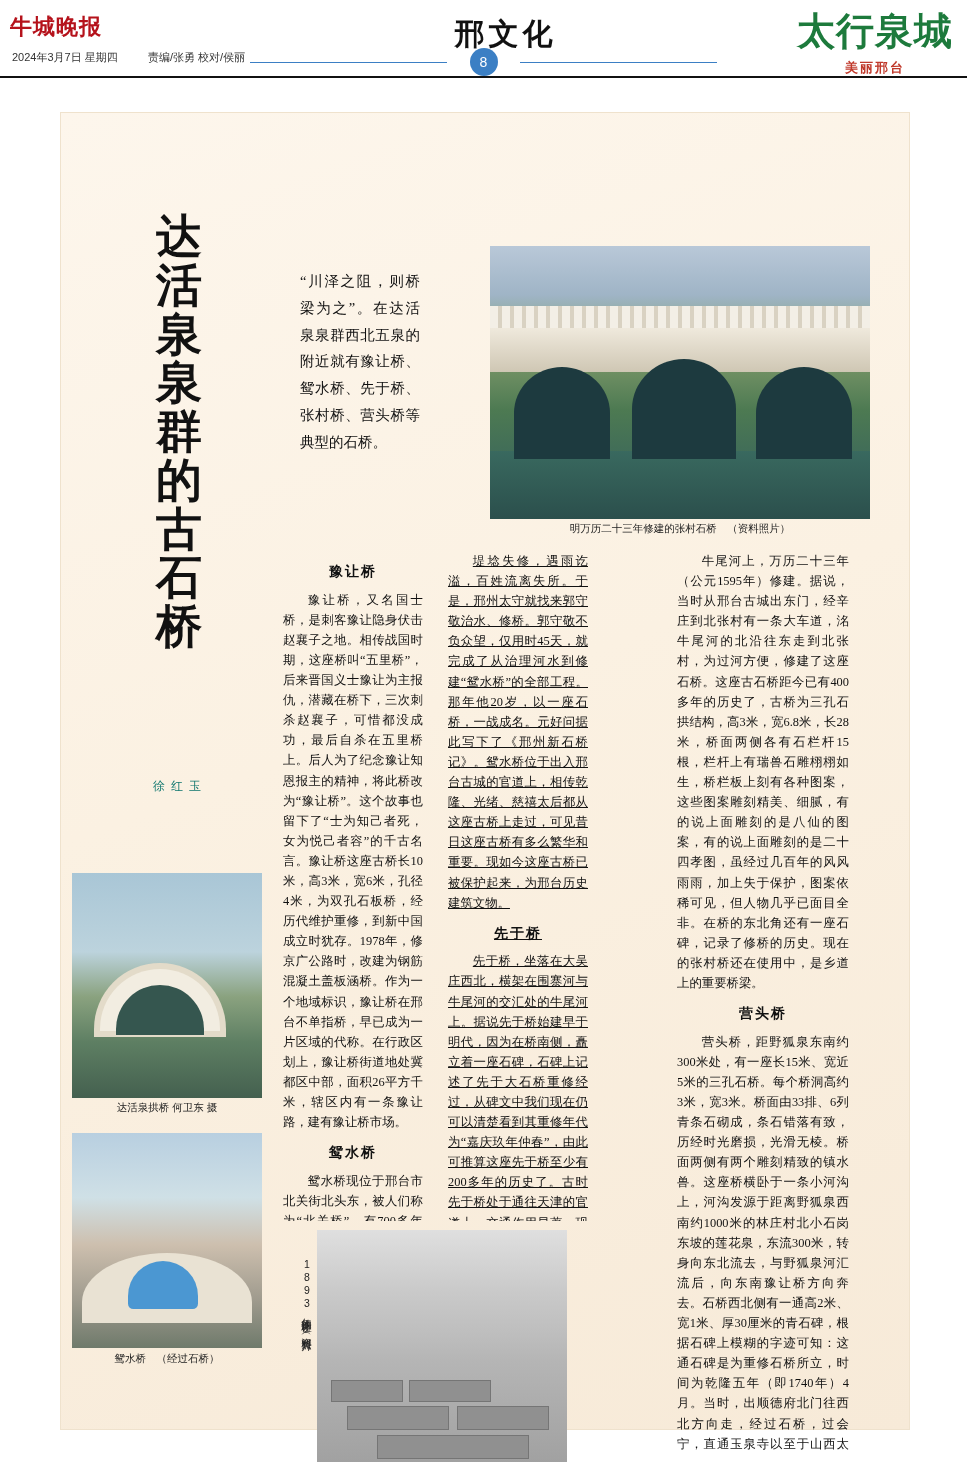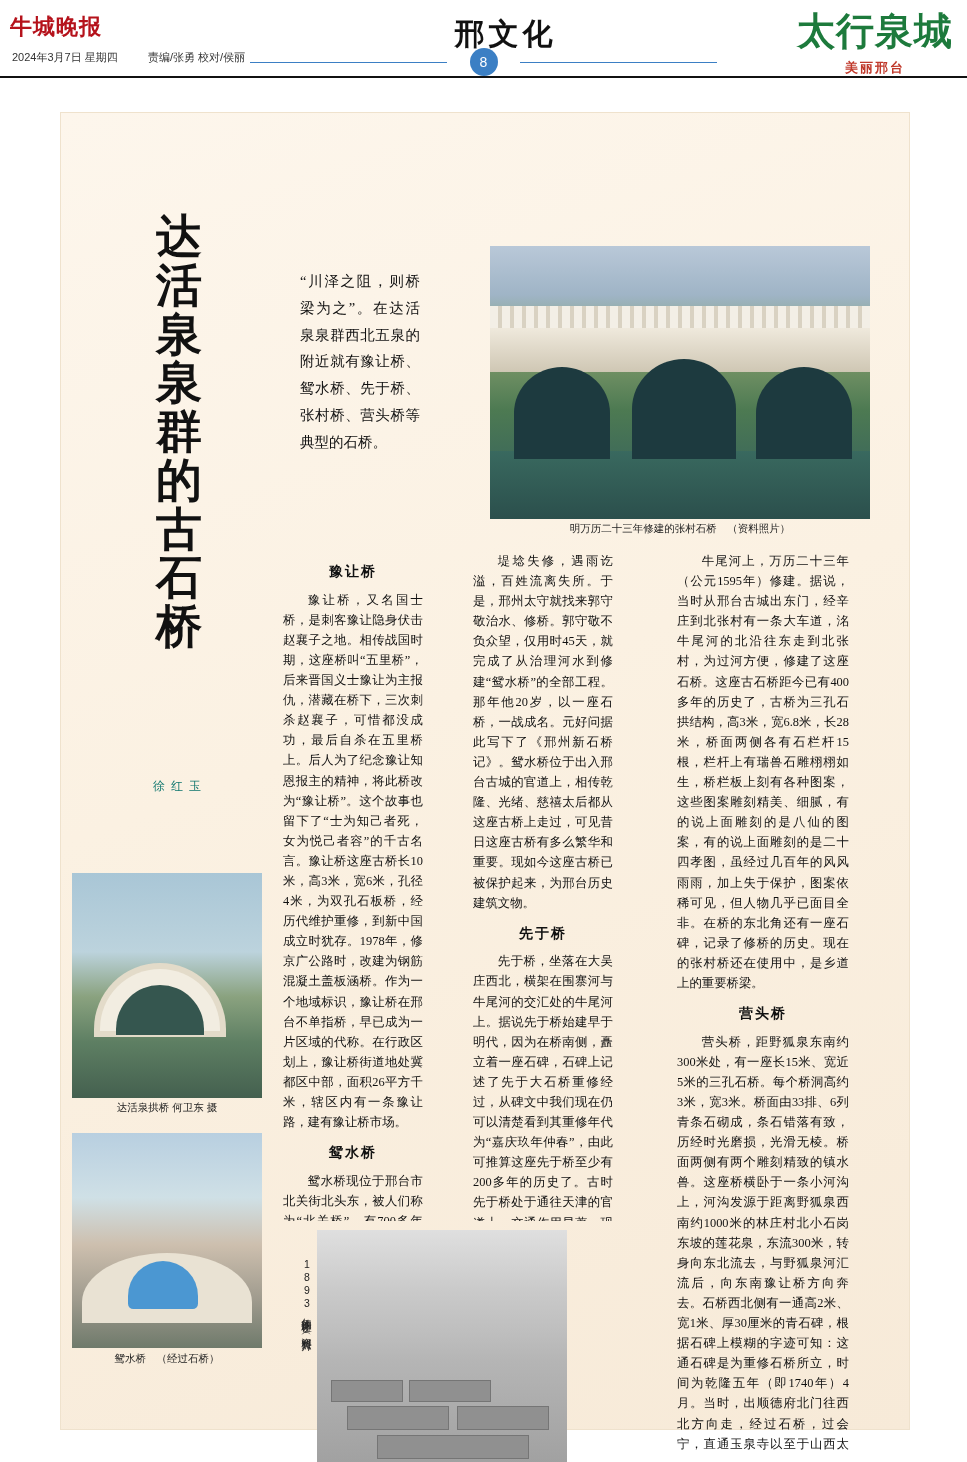--- a/index.html
+++ b/index.html
@@ -171,7 +171,7 @@
     text-align:center;letter-spacing:2px;
   }
   .c1{left:283px;top:473px;width:140px;}
-  .c2{left:473px;top:473px;width:140px;}
+  .c2{left:448px;top:473px;width:140px;text-decoration:underline;}
   .c3{left:677px;top:473px;width:172px;}
   .col.c1,.col.c2{height:670px;overflow:hidden;}
   .col.c3{height:900px;overflow:hidden;}

